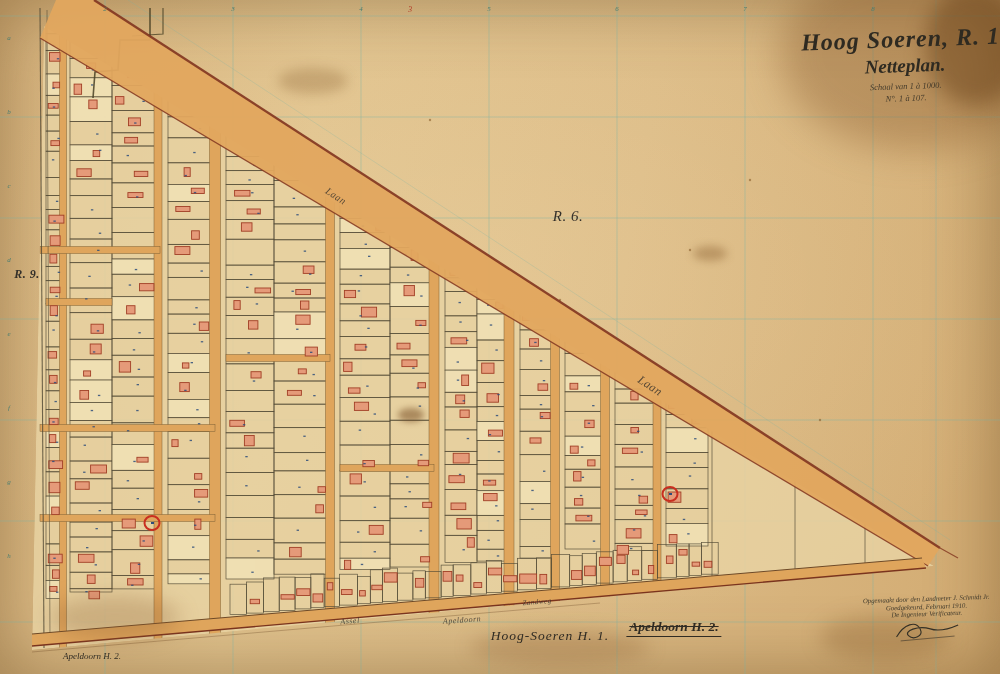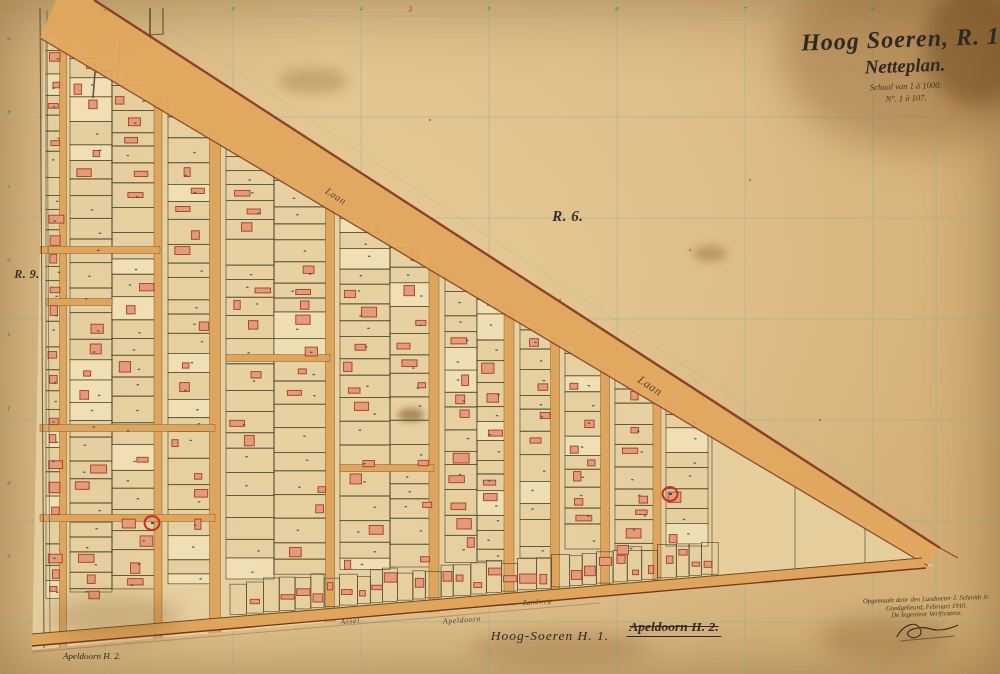--- a/index.html
+++ b/index.html
@@ -763,7 +763,7 @@
   <div class="stain s8"></div>
 
   <div id="labels-layer">
-      <div class="mlabel" style="left: 568px; top: 216px; font-size: 15px; font-weight: bold;">R. 6.</div>
+      <div class="mlabel" style="left: 568px; top: 216px; font-size: 15px; font-weight: normal;">R. 6.</div>
       <div class="mlabel" style="left: 27px; top: 274px; font-size: 12px; font-weight: bold;">R. 9.</div>
       <div class="mlabel" style="left: 336px; top: 196px; font-size: 10px; opacity: 0.8; transform: translate(-50%, -50%) rotate(33deg);">Laan</div>
       <div class="mlabel" style="left: 650px; top: 386px; font-size: 12px; opacity: 0.8; transform: translate(-50%, -50%) rotate(33deg);">Laan</div>

